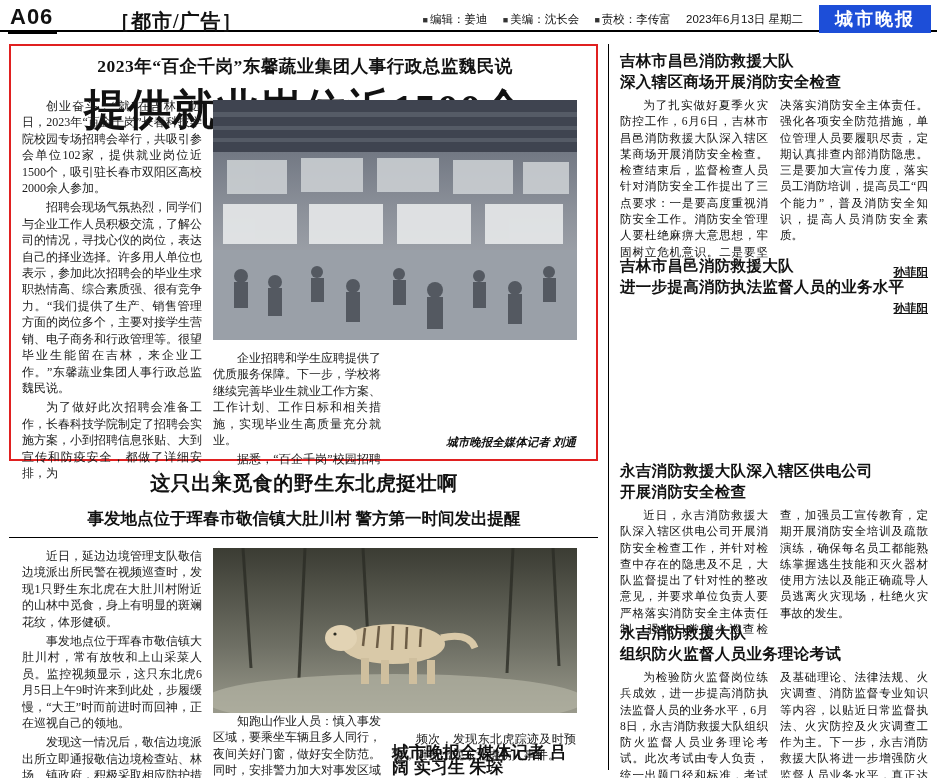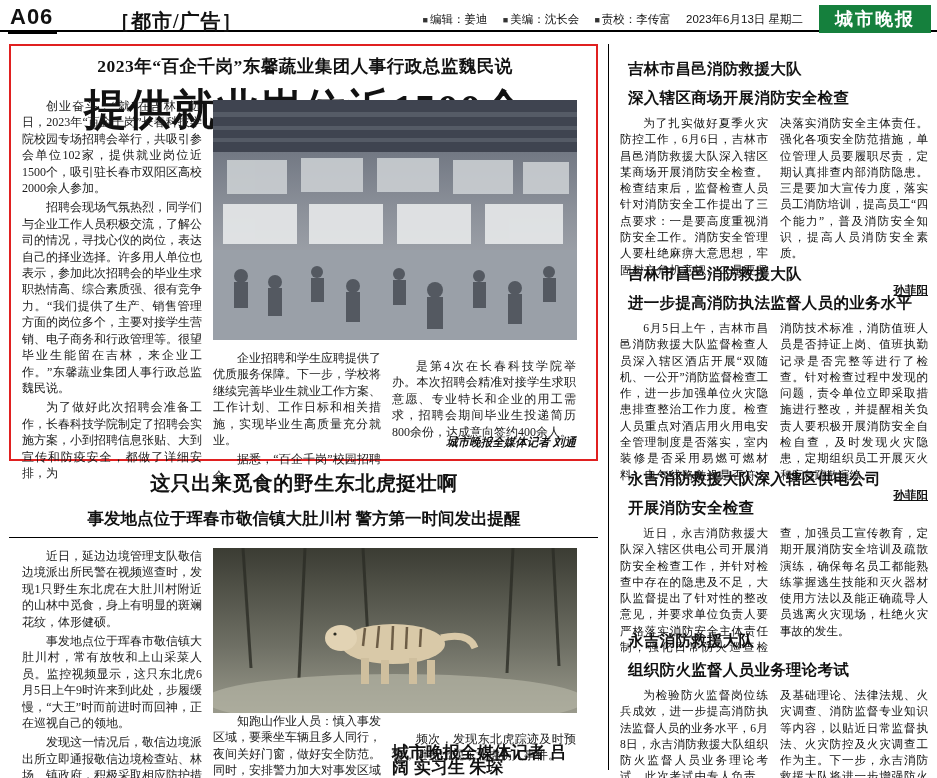--- a/index.html
+++ b/index.html
@@ -50,7 +50,7 @@
   .logo-box {
     position: absolute; right: 6px; top: 5px;
     width: 112px; height: 28px;
-    background: #15803d;
+    background: #1d4ed8;
     color: #fff;
     font-size: 18px; font-weight: bold;
     letter-spacing: 2px;

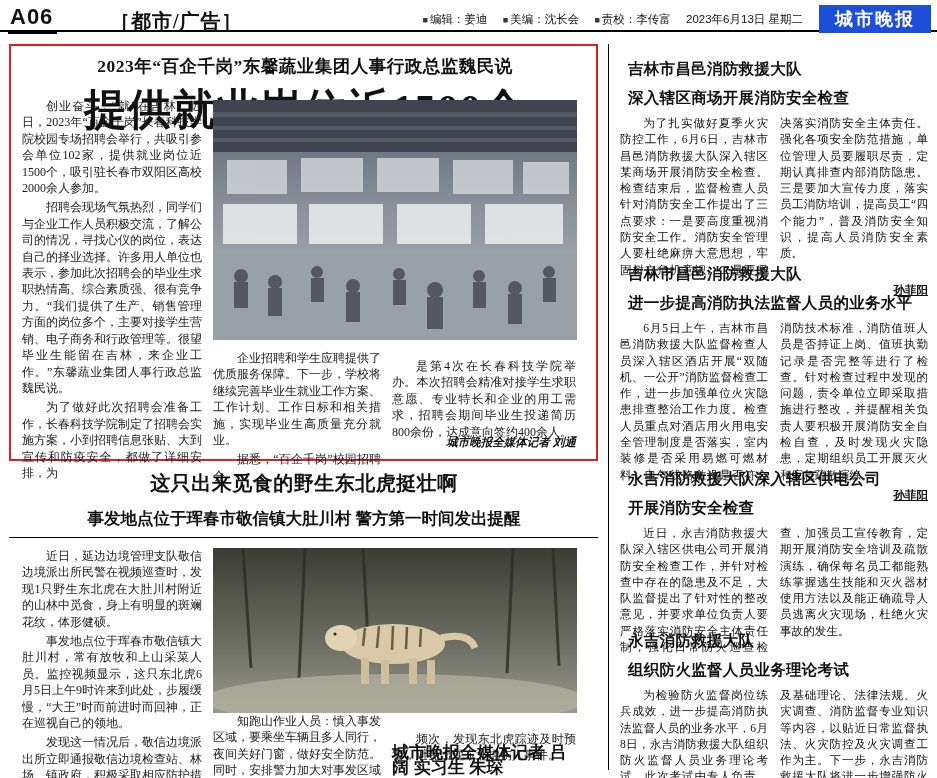--- a/index.html
+++ b/index.html
@@ -149,7 +149,7 @@
   
   .news { position: absolute; left: 620px; width: 308px; }
   .news h3 {
-    margin: 8px; font-size: 15.5px; font-weight: bold; line-height: 21px;
+    margin: 0; font-size: 15.5px; font-weight: bold; line-height: 21px;
     letter-spacing: 0.3px;
   }
   .news .body {

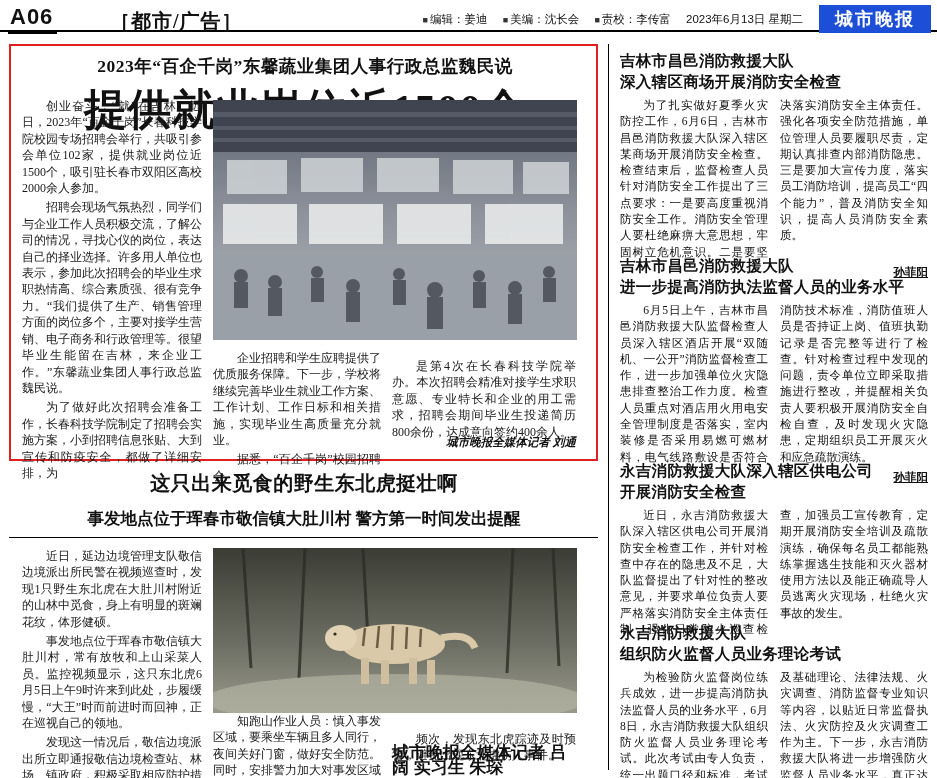--- a/index.html
+++ b/index.html
@@ -330,9 +330,6 @@
   <div class="news" style="top:255px;">
     <h3>吉林市昌邑消防救援大队</h3>
     <h3>进一步提高消防执法监督人员的业务水平</h3>
-    <div class="body">
-      <p>6月5日上午，吉林市昌邑消防救援大队监督检查人员深入辖区酒店开展“双随机、一公开”消防监督检查工作，进一步加强单位火灾隐患排查整治工作力度。检查人员重点对酒店用火用电安全管理制度是否落实，室内装修是否采用易燃可燃材料，电气线路敷设是否符合消防技术标准，消防值班人员是否持证上岗、值班执勤记录是否完整等进行了检查。针对检查过程中发现的问题，责令单位立即采取措施进行整改，并提醒相关负责人要积极开展消防安全自检自查，及时发现火灾隐患，定期组织员工开展灭火和应急疏散演练。</p>
-    </div>
     <div class="sig">孙菲阳</div>
   </div>
 

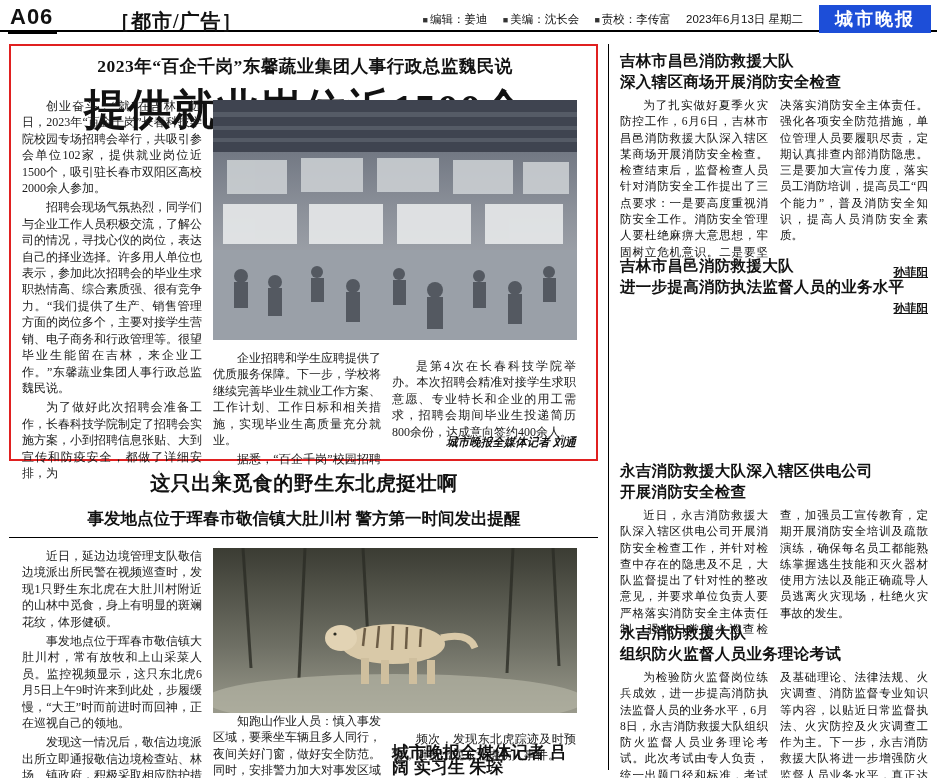--- a/index.html
+++ b/index.html
@@ -253,9 +253,6 @@
     <p>企业招聘和学生应聘提供了优质服务保障。下一步，学校将继续完善毕业生就业工作方案、工作计划、工作日标和相关措施，实现毕业生高质量充分就业。</p>
     <p>据悉，“百企千岗”校园招聘会</p>
   </div>
-  <div class="col c3">
-    <p>是第4次在长春科技学院举办。本次招聘会精准对接学生求职意愿、专业特长和企业的用工需求，招聘会期间毕业生投递简历800余份，达成意向签约400余人。</p>
-  </div>
   <div class="byline byline1">城市晚报全媒体记者  刘通</div>
 
   <div class="tiger-head">这只出来觅食的野生东北虎挺壮啊</div>

